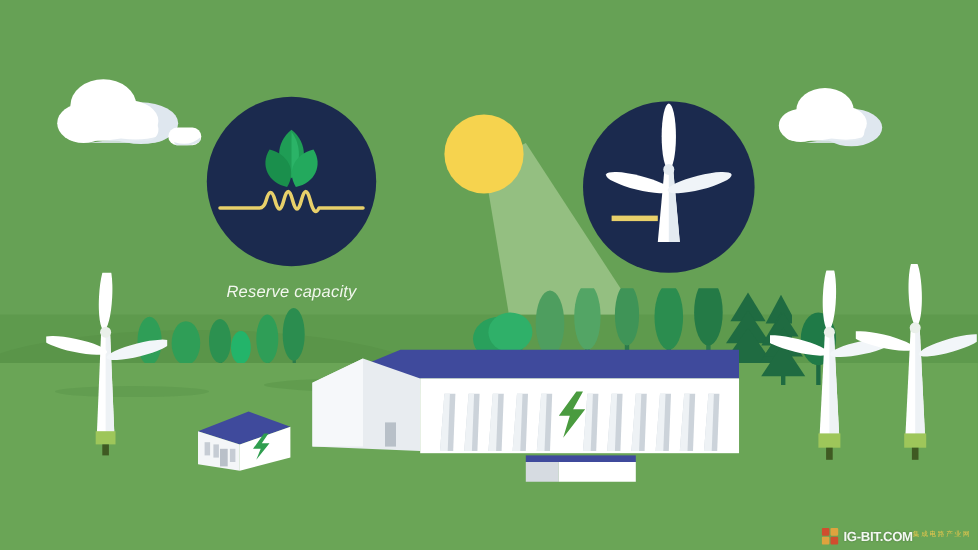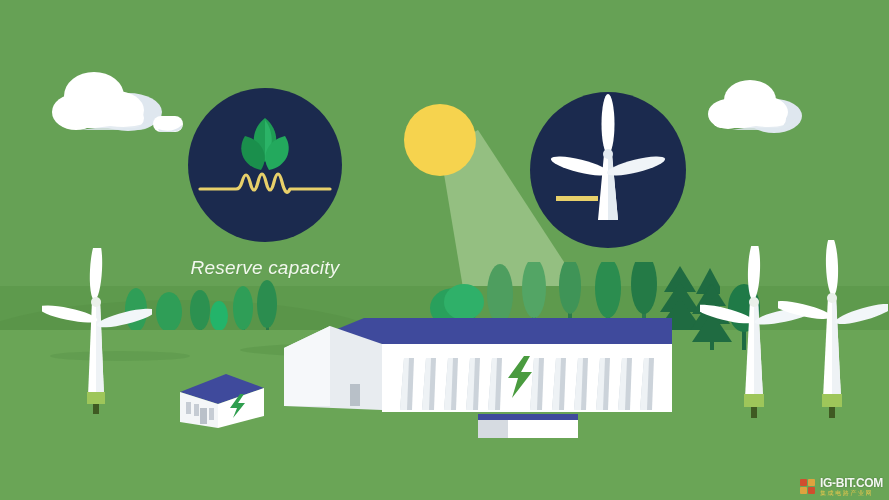--- a/index.html
+++ b/index.html
@@ -96,7 +96,7 @@
   .badge-caption {
     color: #f2f8ee;
     font-style: italic;
-    font-size: 19px;
+    font-size: 15px;
     font-weight: 300;
     line-height: 1.3;
     margin-top: 14px;

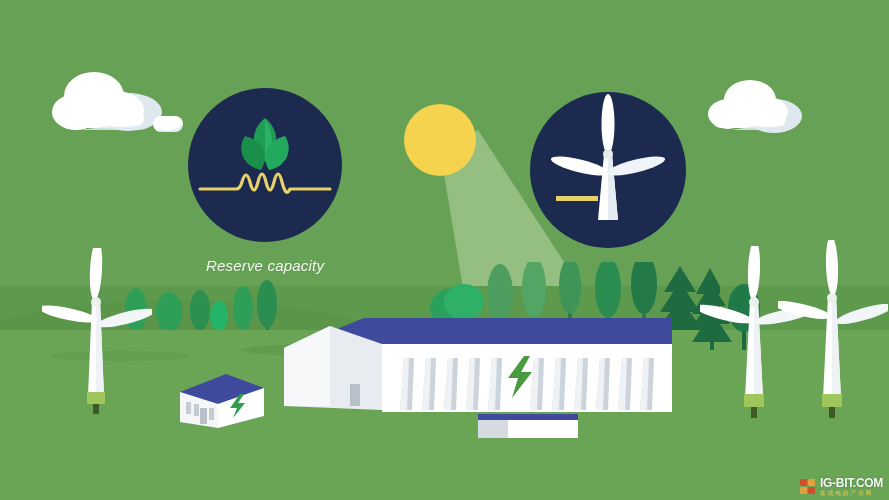--- a/index.html
+++ b/index.html
@@ -124,7 +124,7 @@
   }
   #watermark .wm-text {
     display: flex;
-    flex-direction: column;
+    flex-direction: row;
     line-height: 1;
   }
   #watermark .wm-main {

